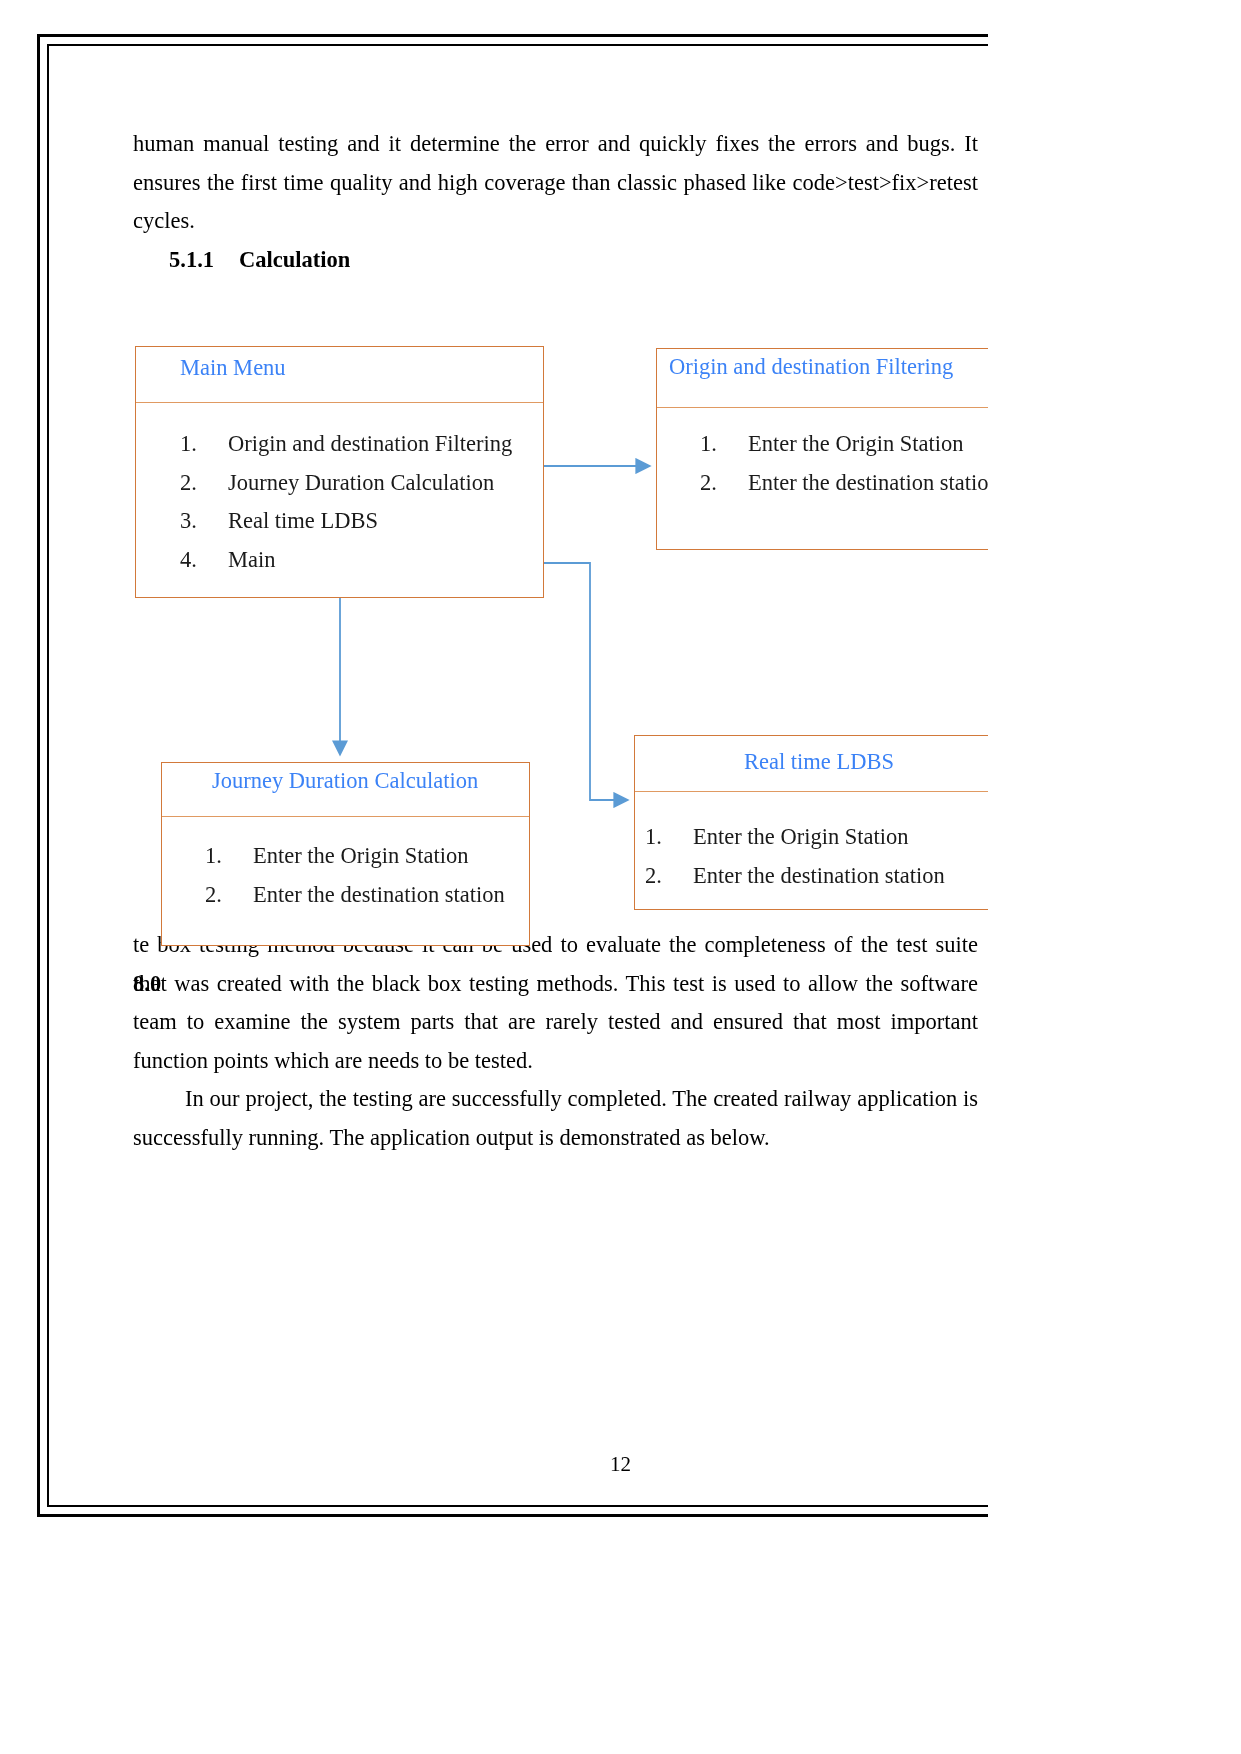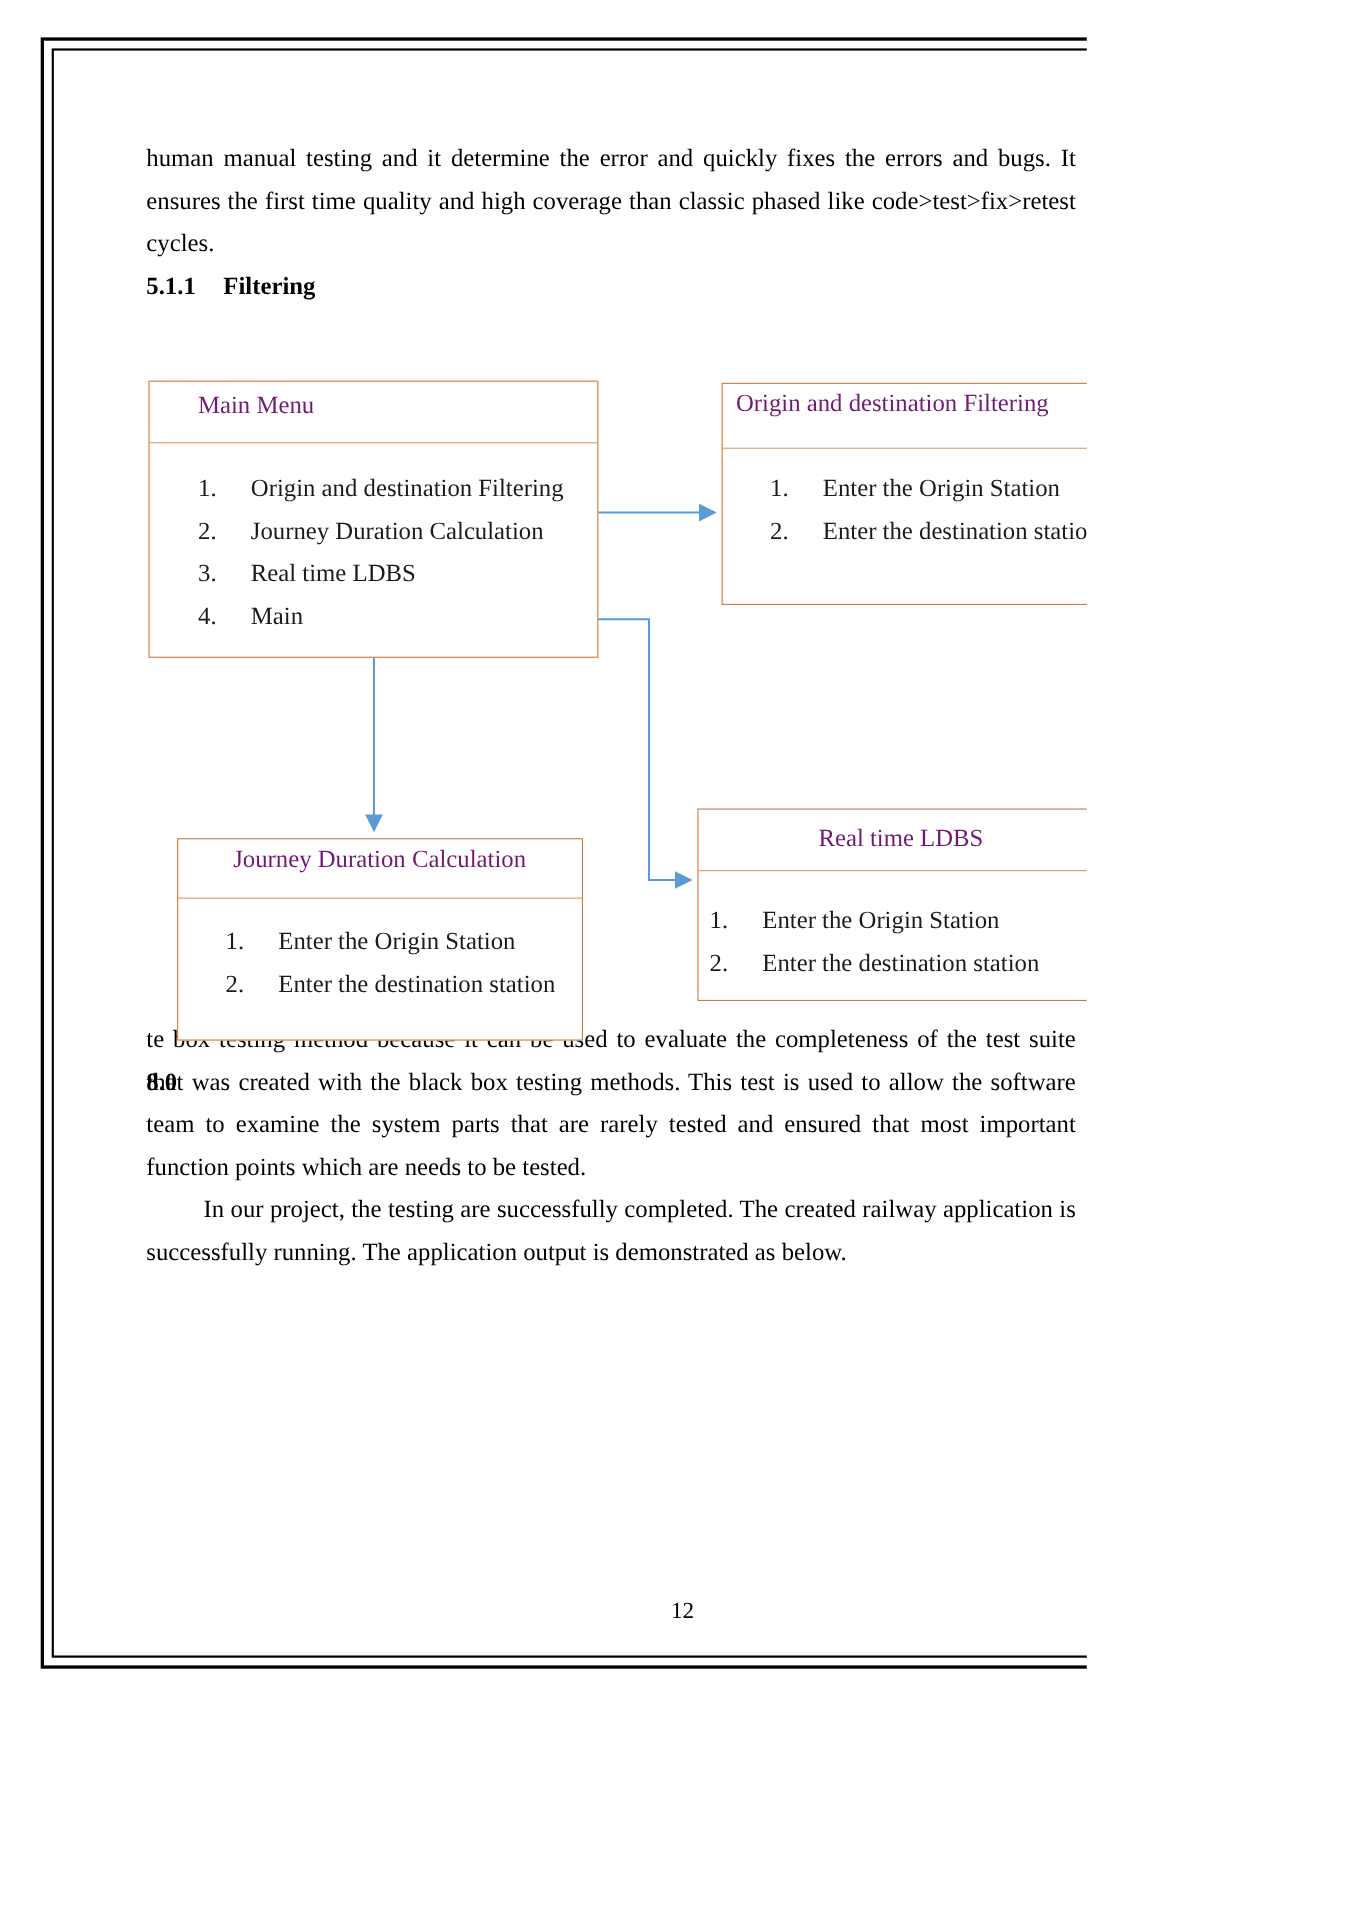--- a/index.html
+++ b/index.html
@@ -62,6 +62,7 @@
   .heading .num {
     display: inline-block;
     width: 70px;
+    margin-left: 36px;
   }
 
   

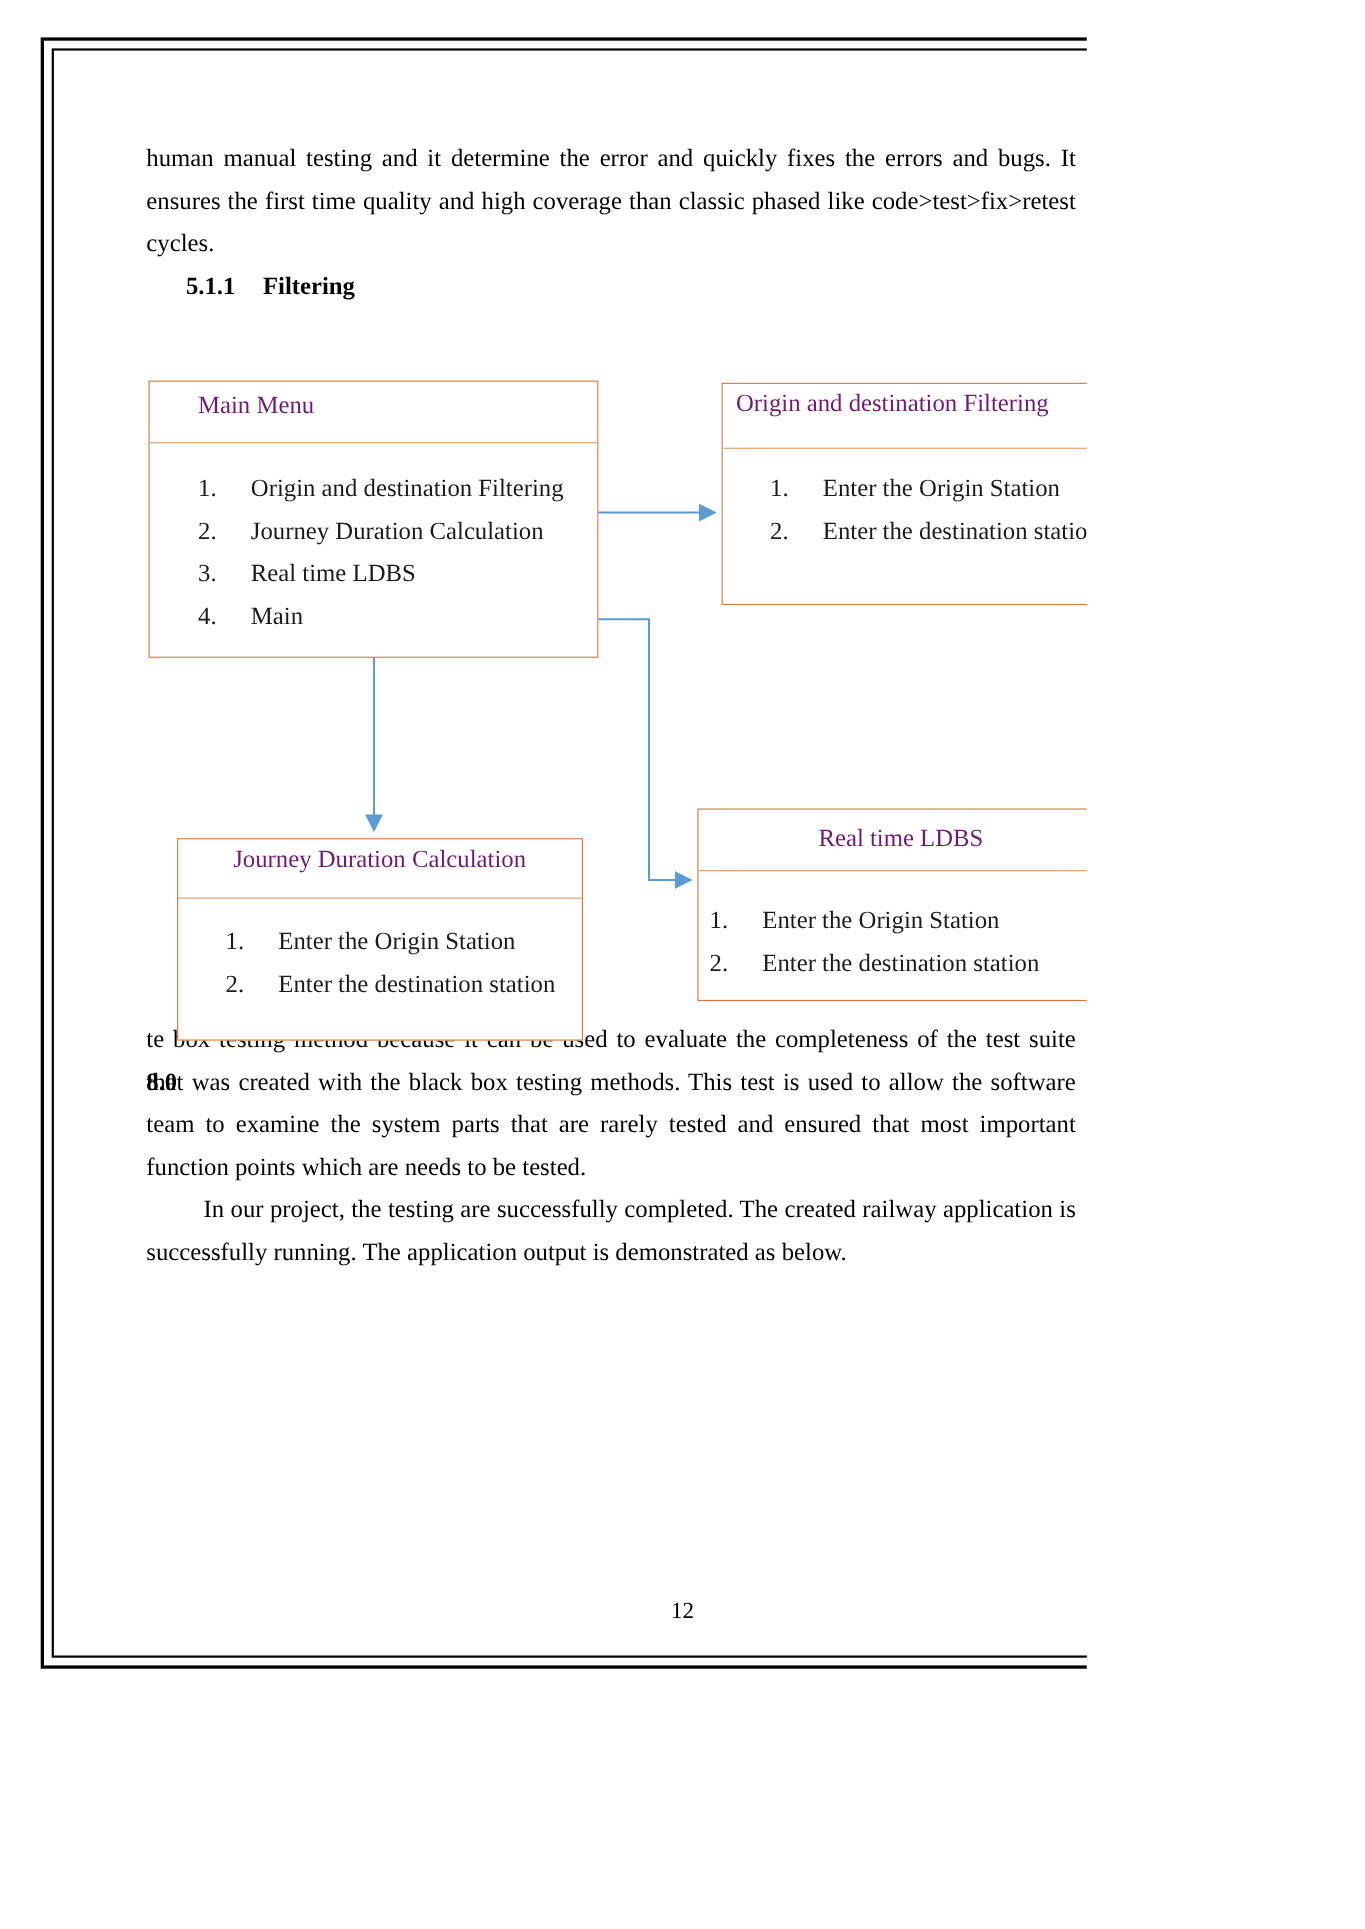--- a/index.html
+++ b/index.html
@@ -148,7 +148,7 @@
     <p class="body-text">human manual testing and it determine the error and quickly fixes the errors and bugs. It ensures the first time quality and high coverage than classic phased like code&gt;test&gt;fix&gt;retest cycles.</p>
 
     <div class="heading">
-      <span class="num">5.1.1</span><span>Filtering</span>
+      <span class="num">5.1.1</span><span>Calculation</span>
     </div>
 
 

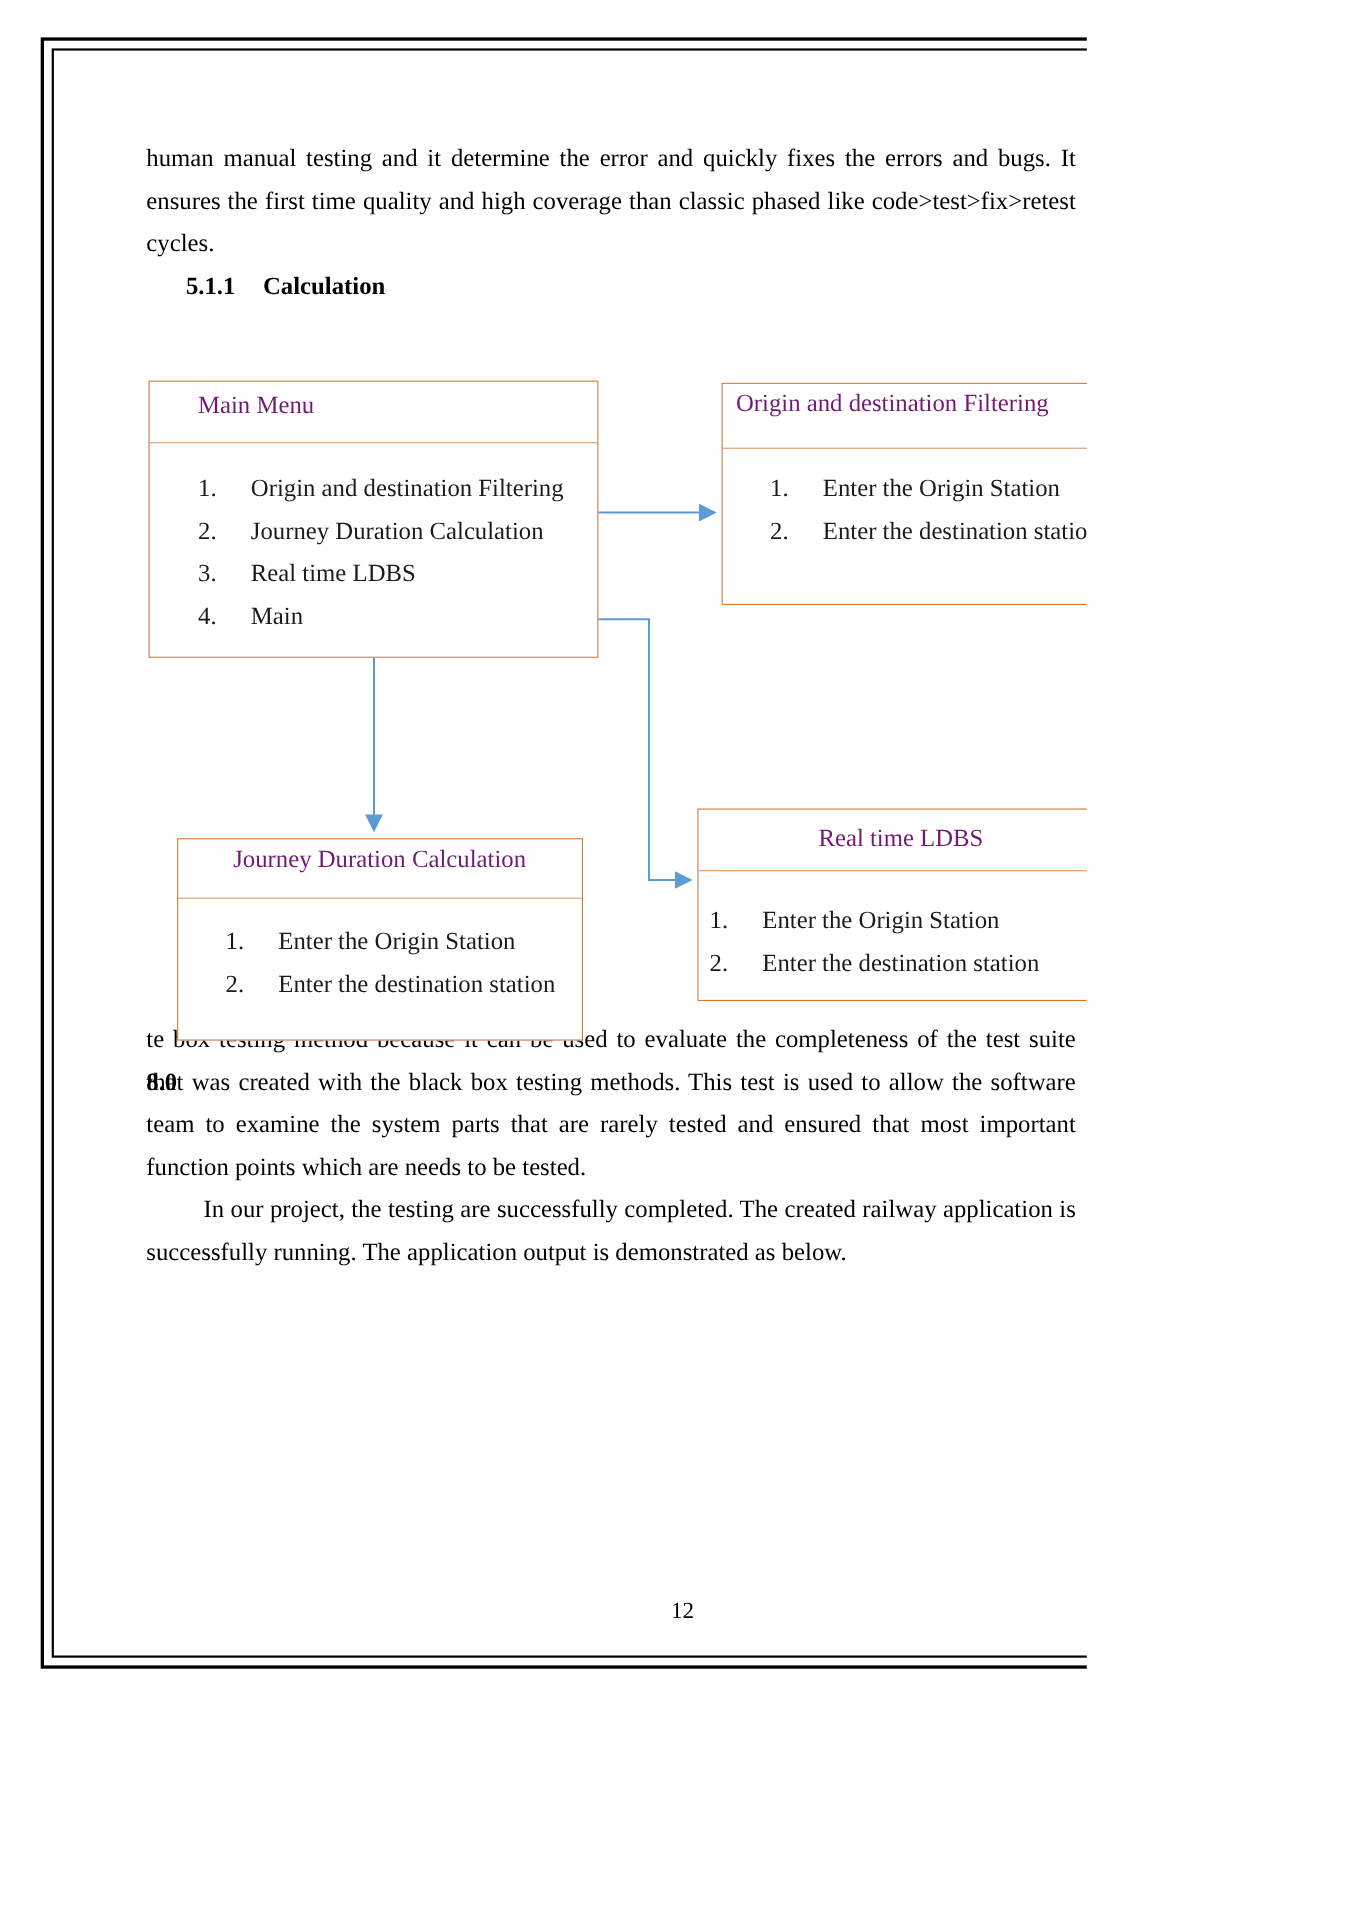--- a/index.html
+++ b/index.html
@@ -83,7 +83,7 @@
   .sb-title {
     font-size: 22.5px;
     line-height: 1.2;
-    color: #701a75;
+    color: #3b82f6;
     white-space: nowrap;
   }
   .sb-sep {

